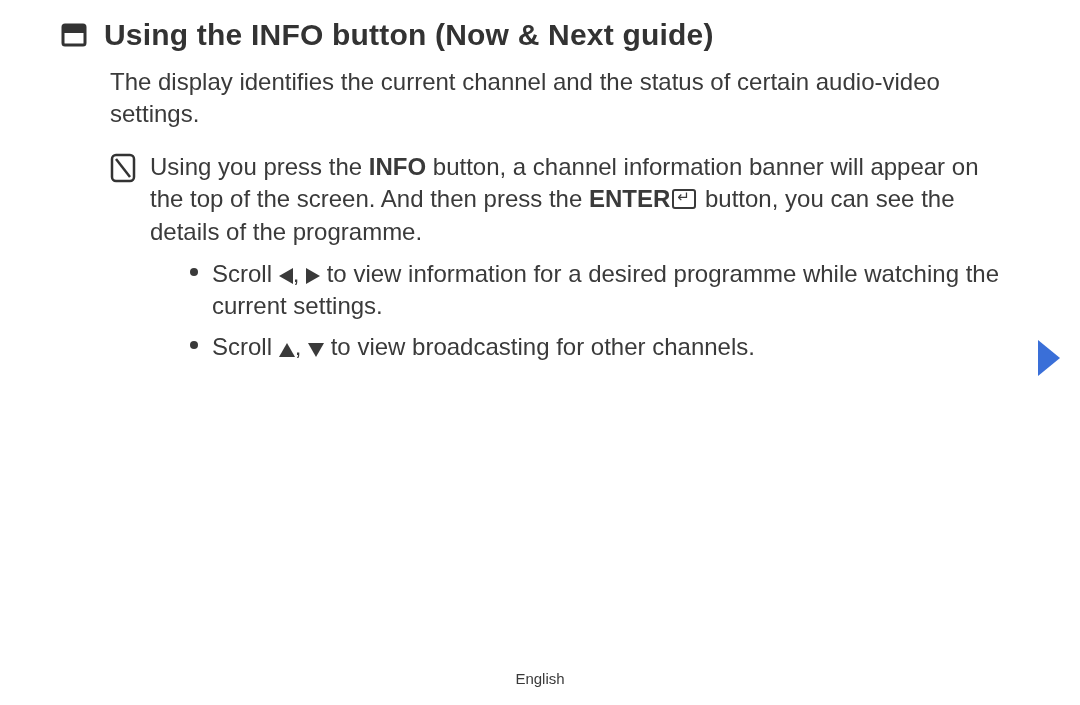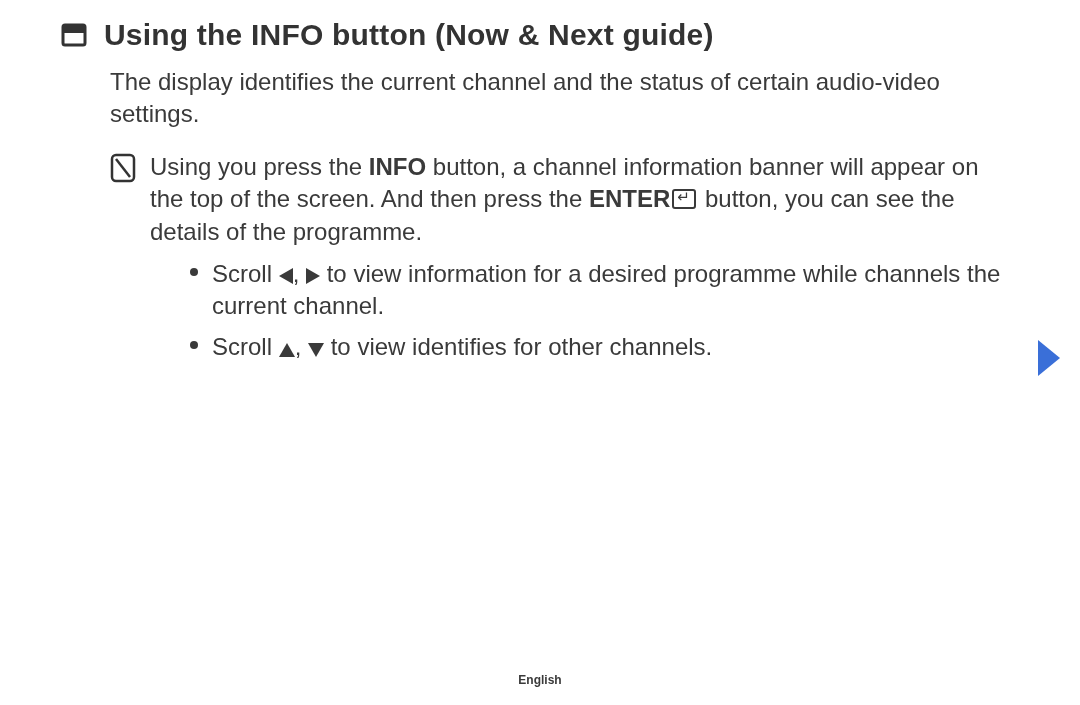--- a/index.html
+++ b/index.html
@@ -187,7 +187,7 @@
           <li>
             <span class="bullet-dot"></span>
             <span>
-              <span>Scroll </span><span class="tri tri-left"></span><span>, </span><span class="tri tri-right"></span><span> to view information for a desired programme while channels the current channel.</span>
+              <span>Scroll </span><span class="tri tri-left"></span><span>, </span><span class="tri tri-right"></span><span> to view information for a desired programme while watching the current settings.</span>
             </span>
           </li>
           <li>

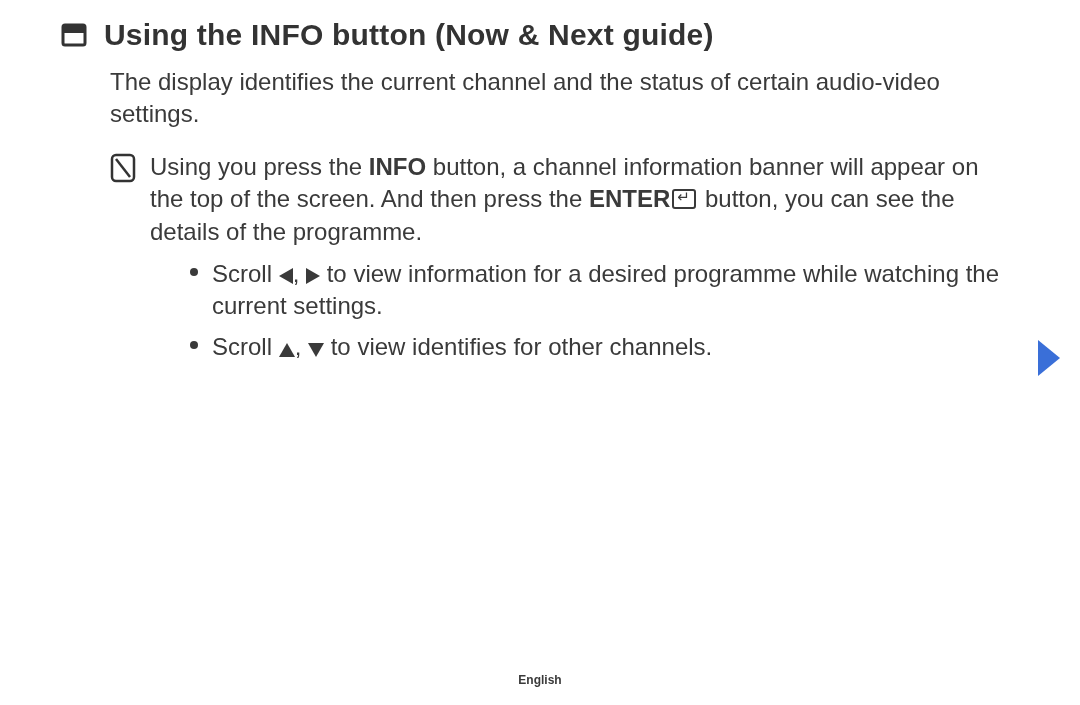--- a/index.html
+++ b/index.html
@@ -193,7 +193,7 @@
           <li>
             <span class="bullet-dot"></span>
             <span>
-              <span>Scroll </span><span class="tri tri-up"></span><span>, </span><span class="tri tri-down"></span><span> to view identifies for other channels.</span>
+              <span>Scroll </span><span class="tri tri-up"></span><span>, </span><span class="tri tri-down"></span><span> to view broadcasting for other channels.</span>
             </span>
           </li>
         </ul>

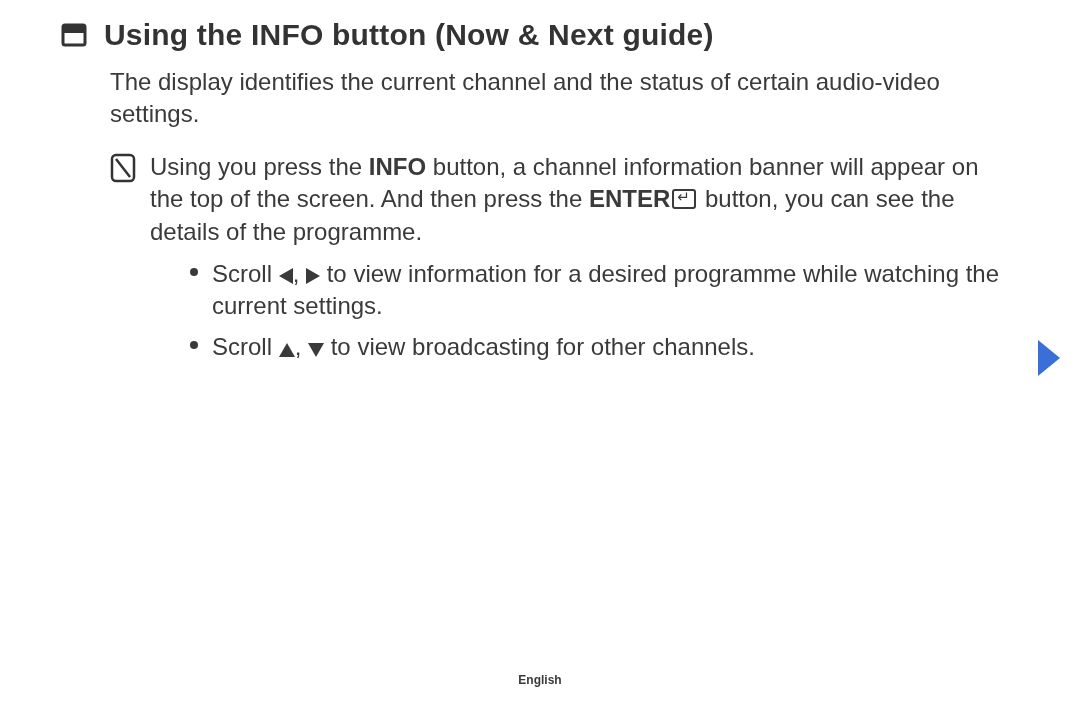--- a/index.html
+++ b/index.html
@@ -150,8 +150,8 @@
     left: 0;
     width: 100%;
     text-align: center;
-    font-size: 12px;
-    font-weight: 700;
+    font-size: 15px;
+    font-weight: 400;
     color: #3a3a3a;
   }
 </style>

